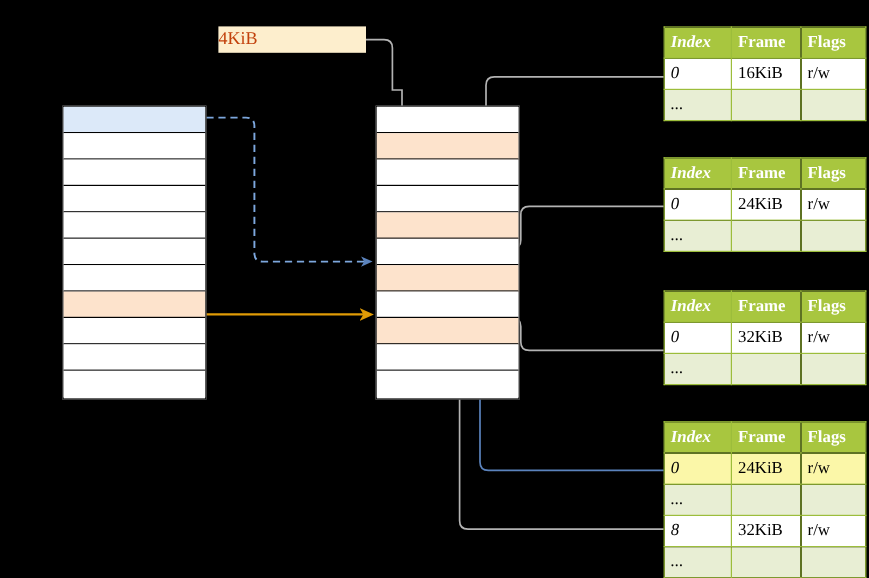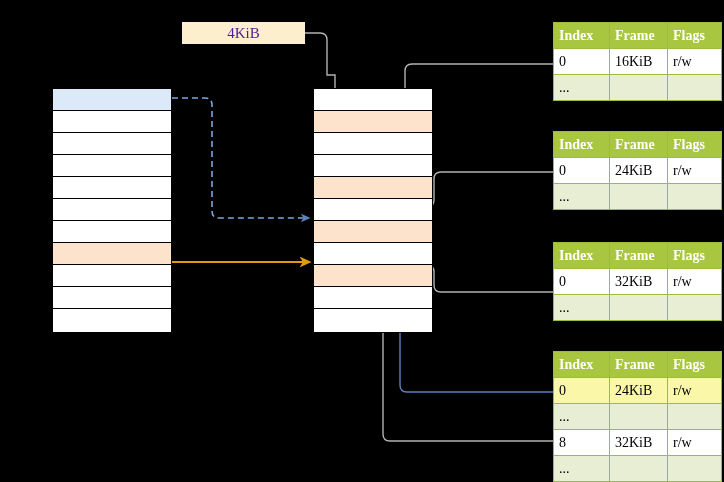--- a/index.html
+++ b/index.html
@@ -38,8 +38,8 @@
     position: absolute;
     box-sizing: border-box;
     background: #fdeecd;
-    color: #4c1d95;
-    text-align: center;
+    color: #c2410c;
+    text-align: left;
     font-size: 15px;
     line-height: 22px;
     white-space: nowrap;

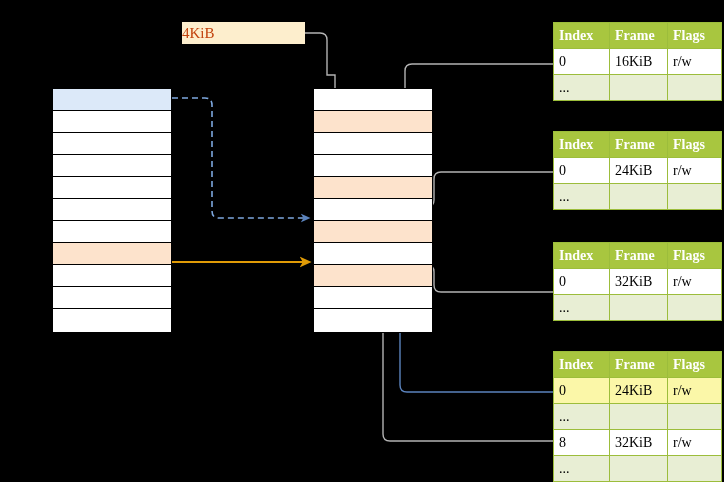--- a/index.html
+++ b/index.html
@@ -74,7 +74,7 @@
   .pt td.odd  { background: #ffffff; }
   .pt td.even { background: #e8eed4; }
   .pt td.hl   { background: #fbf7a8; }
-  .col-index { width: 56px; }
+  .col-index { width: 56px; font-style: italic; }
   .col-frame { width: 58px; }
   .col-flags { width: 54px; }
 

